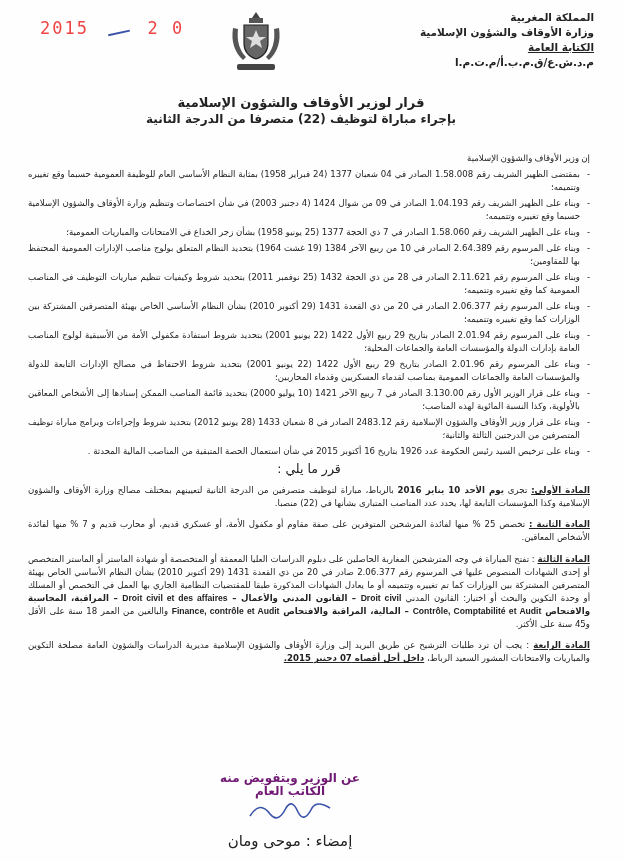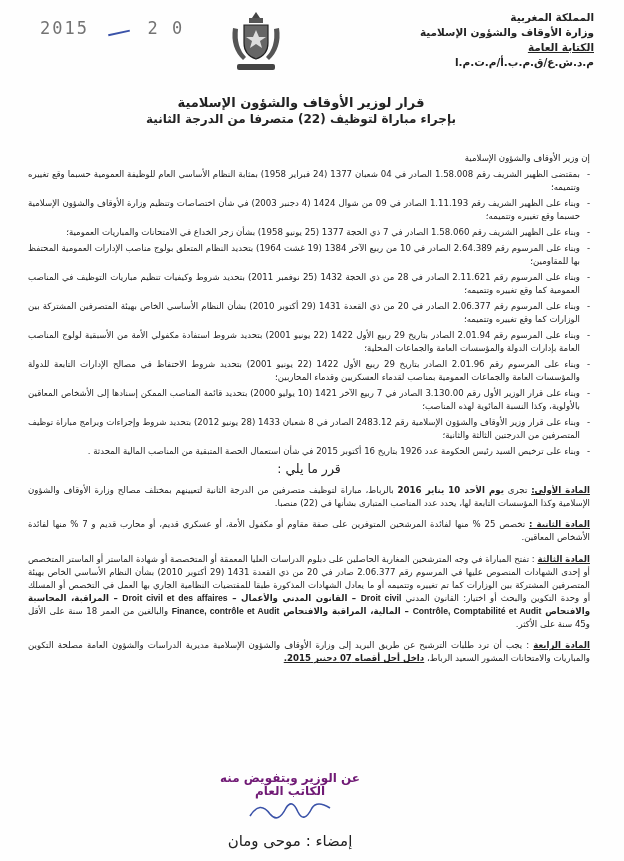--- a/index.html
+++ b/index.html
@@ -6,7 +6,7 @@
   body { width:624px; height:861px; position:relative; overflow:hidden;
          font-family:"DejaVu Sans", sans-serif; color:#222; }
   .page { position:absolute; inset:0; background:#fefefe; }
-  .stamp-date { position:absolute; left:40px; top:18px; color:#737373;
+  .stamp-date { position:absolute; left:40px; top:18px; color:#ef4444;
                 font-family:"DejaVu Sans Mono", monospace; font-size:17px; letter-spacing:2px; }
   .stamp-date .scribble { display:inline-block; width:22px; height:10px; border-bottom:2px solid #3a52a8; transform:rotate(-12deg); margin:0 6px; }
   .emblem { position:absolute; left:227px; top:8px; width:58px; height:70px; }

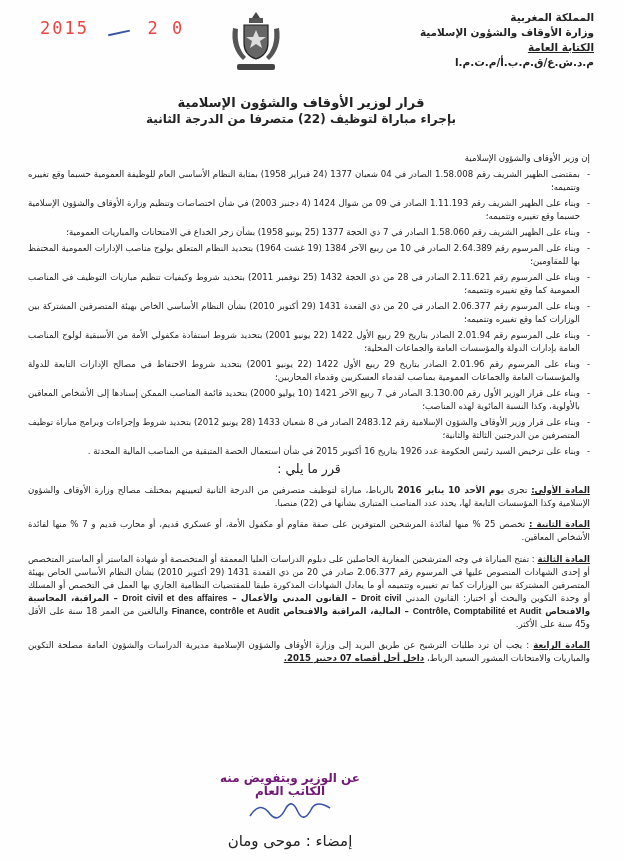--- a/index.html
+++ b/index.html
@@ -19,7 +19,7 @@
   .title-block .t3 { font-size:12px; font-weight:bold; margin-top:2px; }
   .body { position:absolute; left:28px; right:34px; top:152px; direction:rtl; text-align:justify;
           font-size:8.6px; line-height:13px; }
-  .preamble-line { margin:0 0 3px 0; }
+  .preamble-line { margin:0 0 3px 0;font-family:Liberation Serif, serif; }
   ul.visas { list-style:none; margin:0; padding:0; }
   ul.visas li { position:relative; padding-right:10px; margin-bottom:3px; }
   ul.visas li::before { content:"-"; position:absolute; right:0; top:0; }

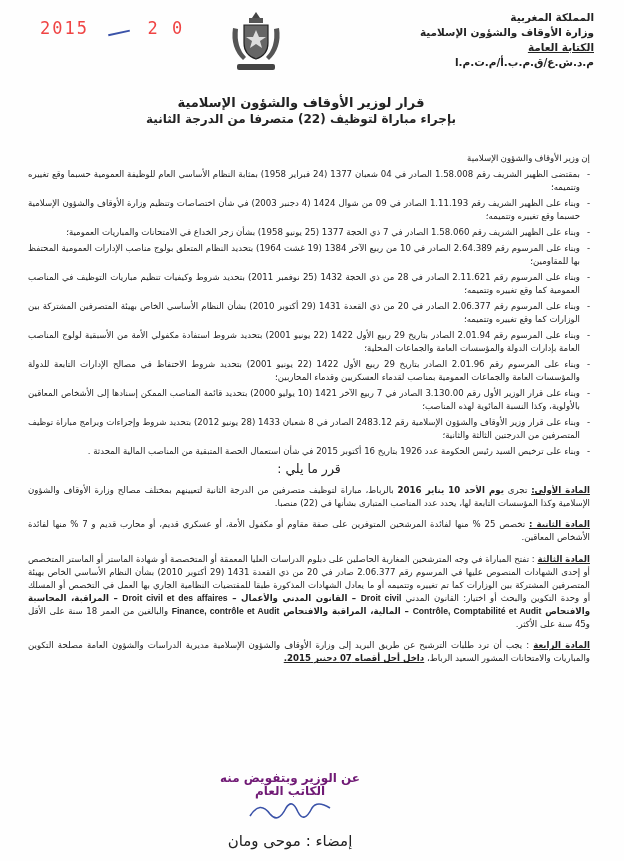--- a/index.html
+++ b/index.html
@@ -70,7 +70,7 @@
     <p class="preamble-line">إن وزير الأوقاف والشؤون الإسلامية</p>
     <ul class="visas">
       <li>بمقتضى الظهير الشريف رقم 1.58.008 الصادر في 04 شعبان 1377 (24 فبراير 1958) بمثابة النظام الأساسي العام للوظيفة العمومية حسبما وقع تغييره وتتميمه؛</li>
-      <li>وبناء على الظهير الشريف رقم 1.11.193 الصادر في 09 من شوال 1424 (4 دجنبر 2003) في شأن اختصاصات وتنظيم وزارة الأوقاف والشؤون الإسلامية حسبما وقع تغييره وتتميمه؛</li>
+      <li>وبناء على الظهير الشريف رقم 1.04.193 الصادر في 09 من شوال 1424 (4 دجنبر 2003) في شأن اختصاصات وتنظيم وزارة الأوقاف والشؤون الإسلامية حسبما وقع تغييره وتتميمه؛</li>
       <li>وبناء على الظهير الشريف رقم 1.58.060 الصادر في 7 ذي الحجة 1377 (25 يونيو 1958) بشأن زجر الخداع في الامتحانات والمباريات العمومية؛</li>
       <li>وبناء على المرسوم رقم 2.64.389 الصادر في 10 من ربيع الآخر 1384 (19 غشت 1964) بتحديد النظام المتعلق بولوج مناصب الإدارات العمومية المحتفظ بها للمقاومين؛</li>
       <li>وبناء على المرسوم رقم 2.11.621 الصادر في 28 من ذي الحجة 1432 (25 نوفمبر 2011) بتحديد شروط وكيفيات تنظيم مباريات التوظيف في المناصب العمومية كما وقع تغييره وتتميمه؛</li>

